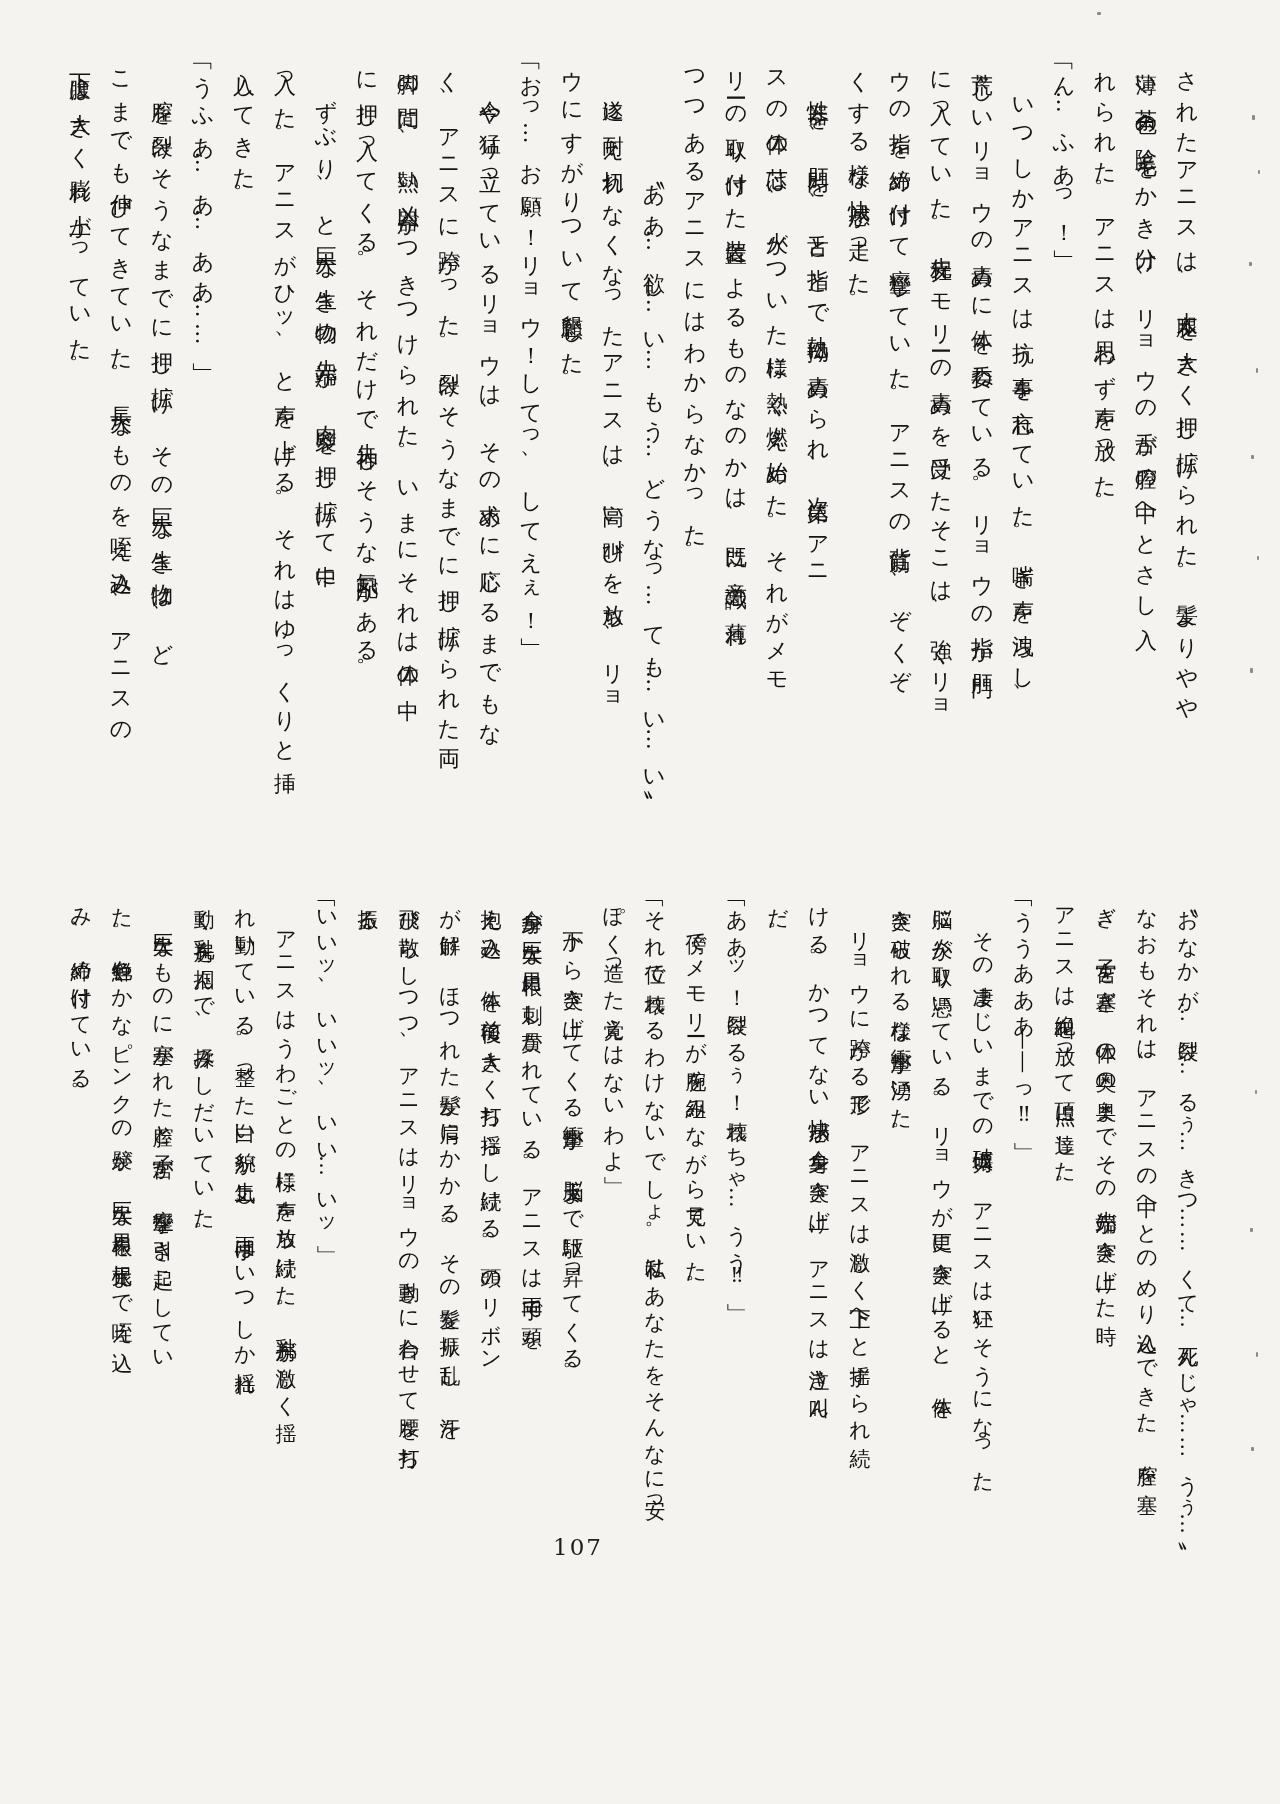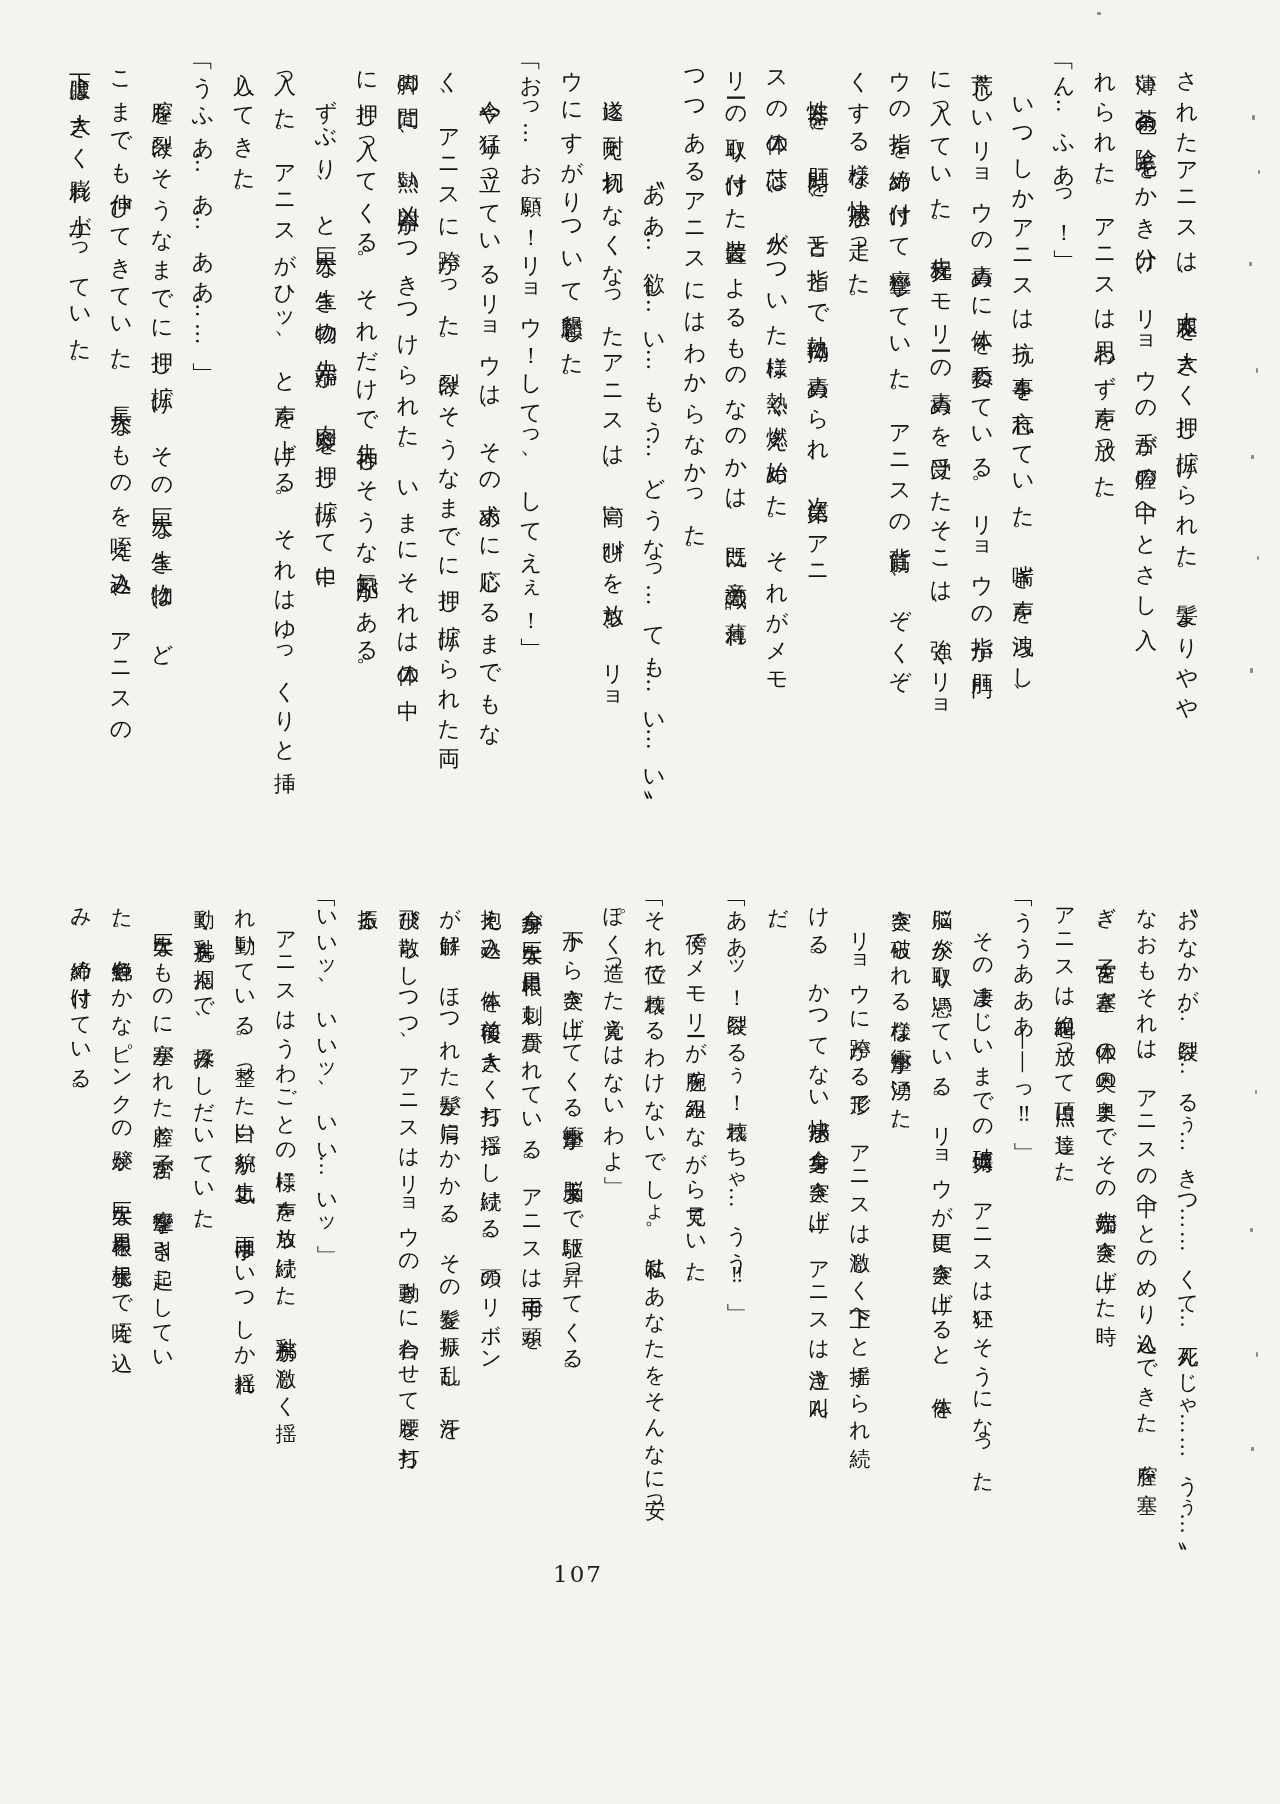--- a/index.html
+++ b/index.html
@@ -50,7 +50,6 @@
     font-size: 23px;
     letter-spacing: 2px;
     color: #1c1c1c;
-    margin-top: 27px;
   }
   
   .speck {

